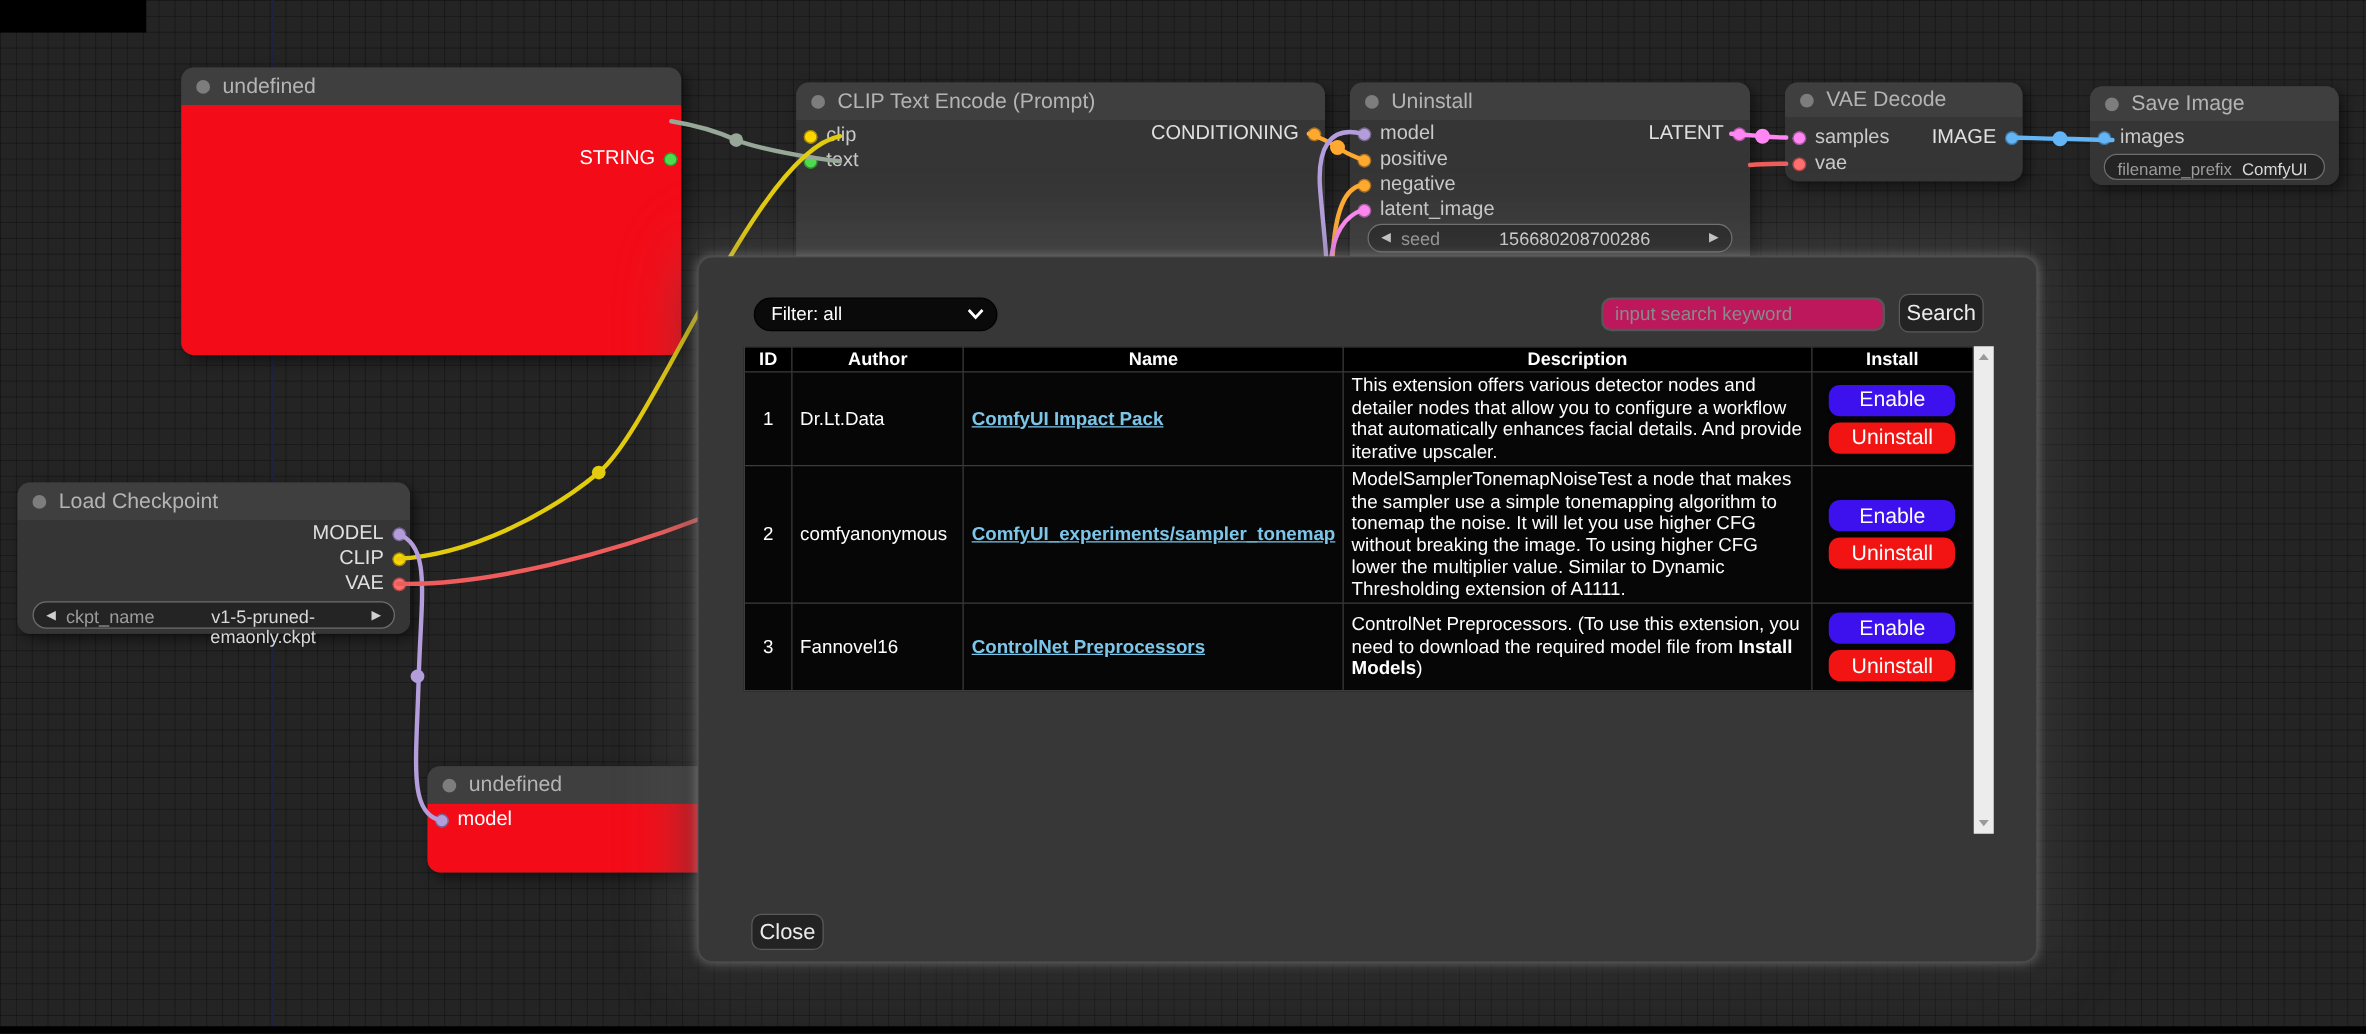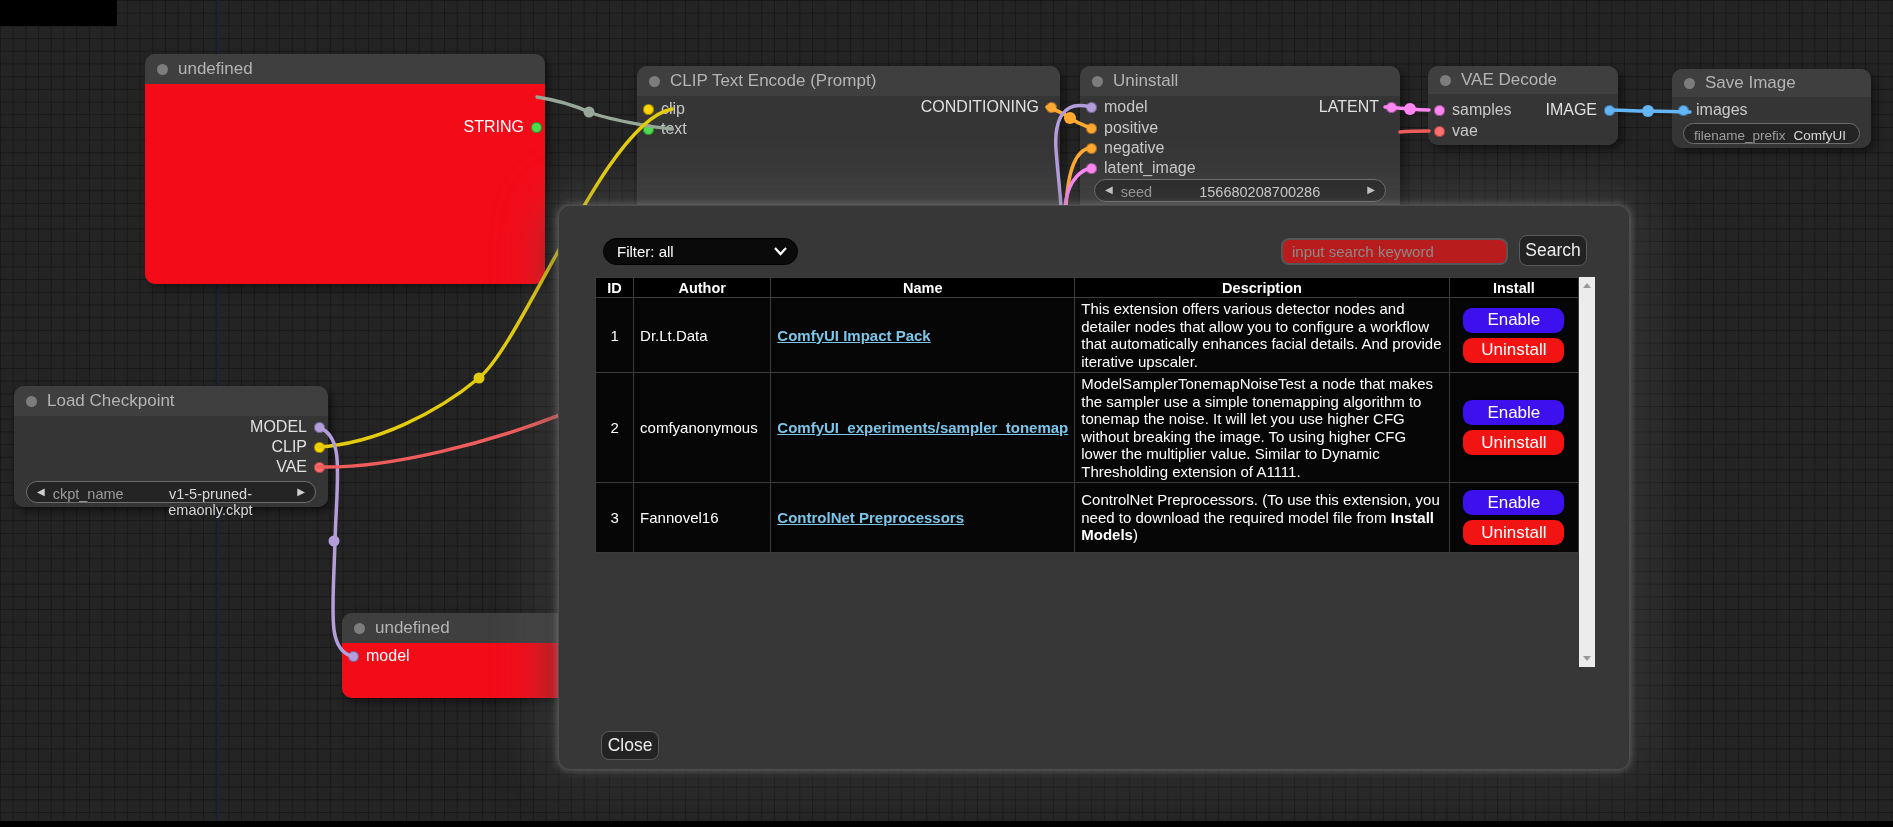--- a/index.html
+++ b/index.html
@@ -68,7 +68,7 @@
   .filter-wrap .chev { position:absolute; right:11px; top:9px; pointer-events:none; }
 
   #search-input { position:absolute; left:722px; top:32px; width:227px; height:27px;
-    background:#b91c1c; border:2px solid #565656; border-radius:8px; color:#cfcfcf;
+    background:#be185d; border:2px solid #565656; border-radius:8px; color:#cfcfcf;
     font-size:15px; padding:0 9px; font-family:"Liberation Sans", sans-serif; }
   #search-input::placeholder { color:#8a8a8a; }
   .gray-btn { position:absolute; background:#232323; border:1px solid #5a5a5a;

